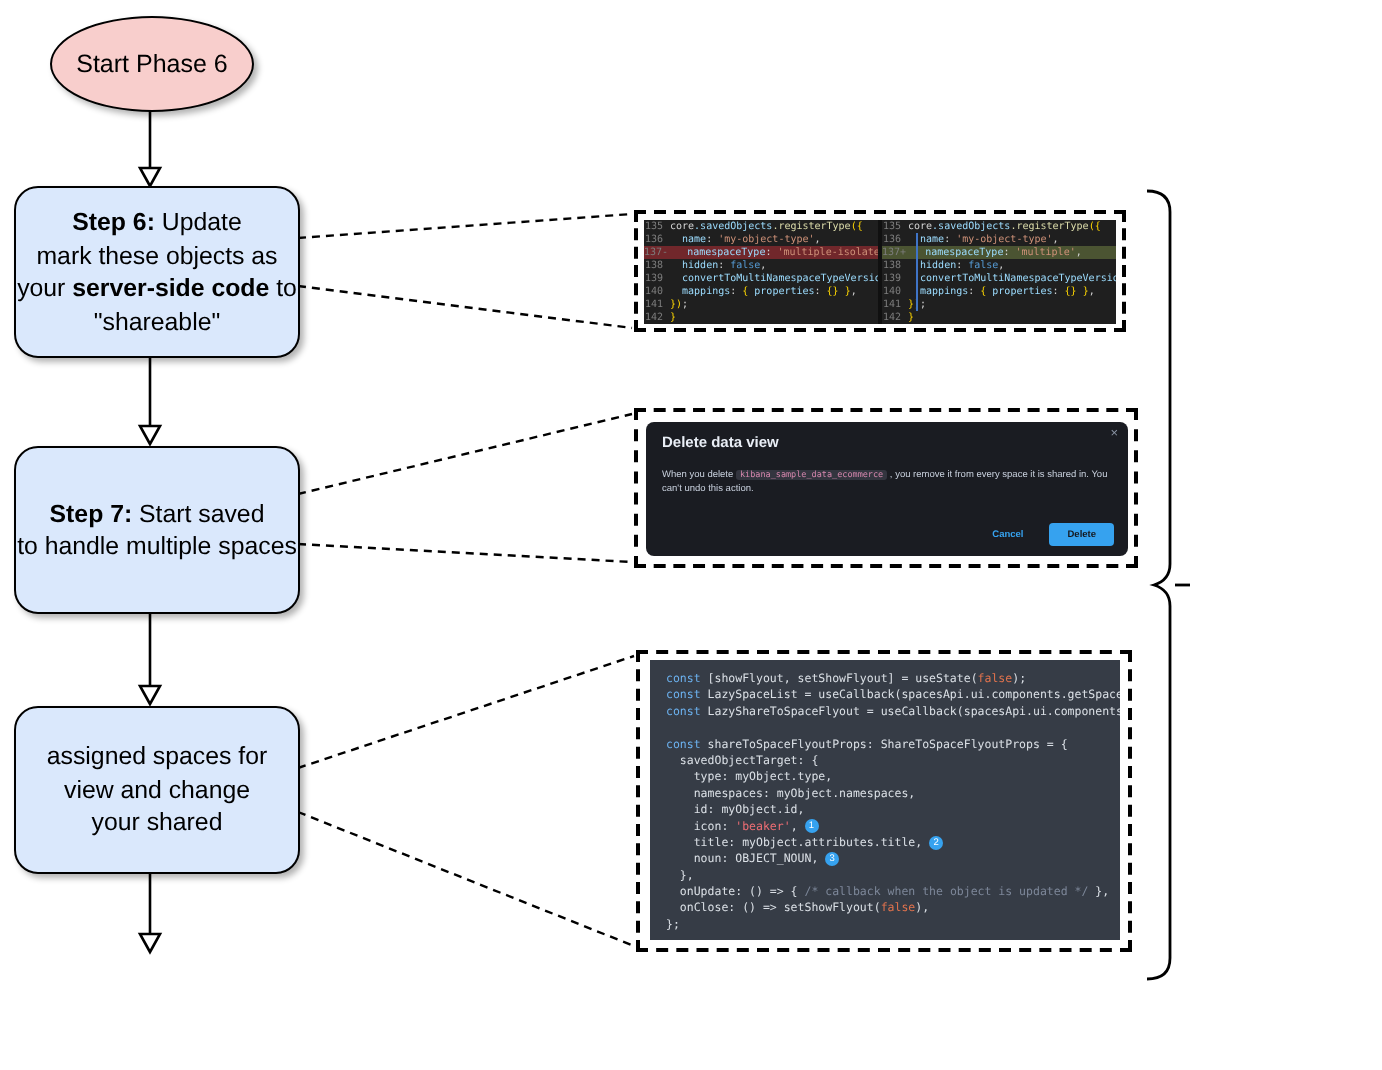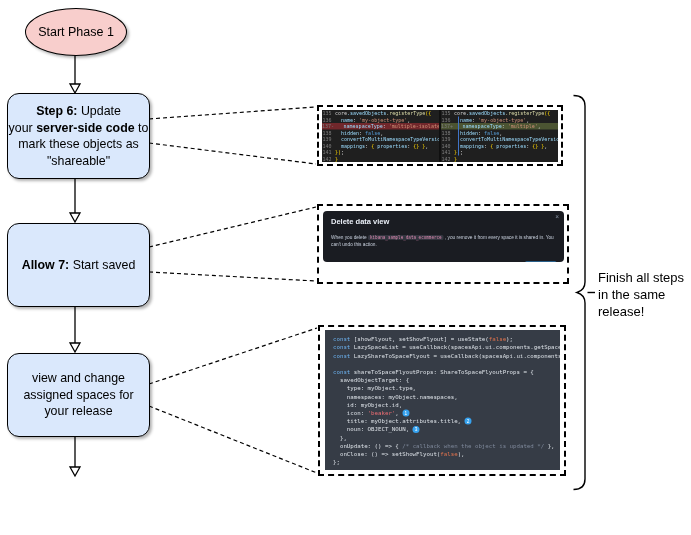--- a/index.html
+++ b/index.html
@@ -104,7 +104,7 @@
   </svg>
 
   <div class="oval" style="top:8px">
-    <span>Start Phase 1</span>
+    <span>Start Phase 6</span>
   </div>
 
   <div class="stepbox" style="top:93px;height:84px">

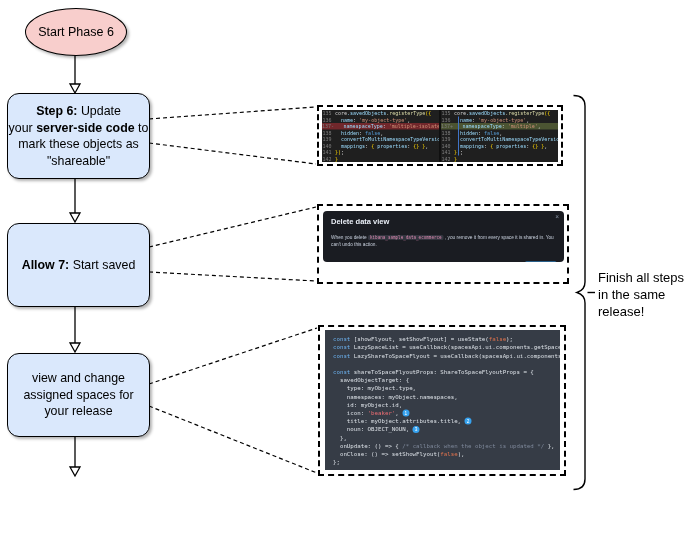--- a/index.html
+++ b/index.html
@@ -109,8 +109,8 @@
 
   <div class="stepbox" style="top:93px;height:84px">
     <div><span class="b">Step 6:</span><span> Update</span></div>
+    <div>mark these objects as</div>
     <div><span>your </span><span class="b">server-side code</span><span> to</span></div>
-    <div>mark these objects as</div>
     <div>"shareable"</div>
   </div>
 

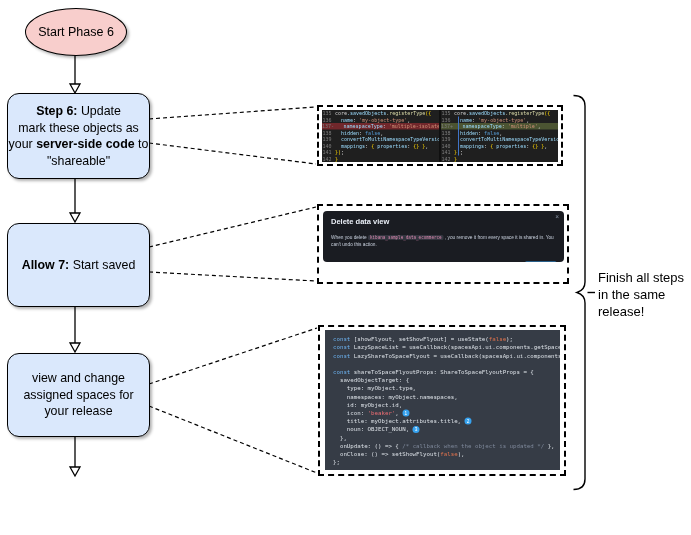--- a/index.html
+++ b/index.html
@@ -202,7 +202,7 @@
   </div>
 
   <div class="panel" style="left:317px;top:204px;width:252px;height:80px"></div>
-  <div class="scr scr-dlg" style="left:323px;top:211px;width:241px;height:51px">
+  <div class="scr scr-dlg" style="left:323px;top:211px;width:241px;height:67px">
     <div class="scale2 dlgwrap">
       <span class="dlg-close">×</span>
       <div class="dlg-title">Delete data view</div>

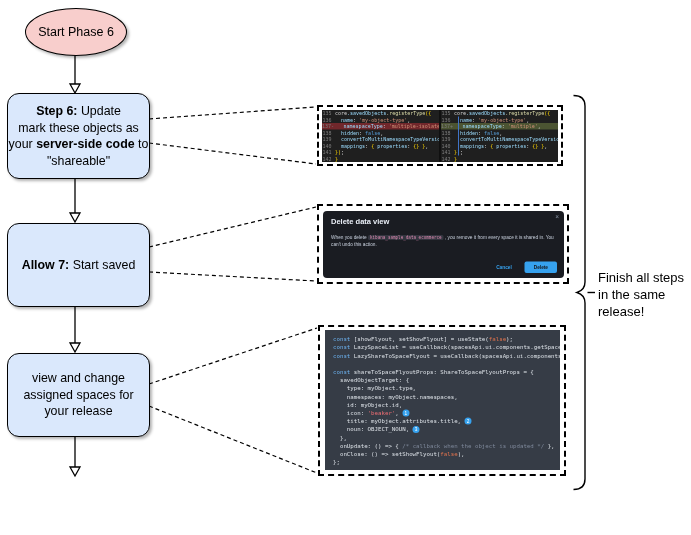--- a/index.html
+++ b/index.html
@@ -115,7 +115,7 @@
   </div>
 
   <div class="stepbox" style="top:223px;height:82px">
-    <div><span class="b">Allow 7:</span><span> Start saved</span></div>
+    <div><span class="b">Step 7:</span><span> Start saved</span></div>
   </div>
 
   <div class="stepbox" style="top:353px;height:82px">

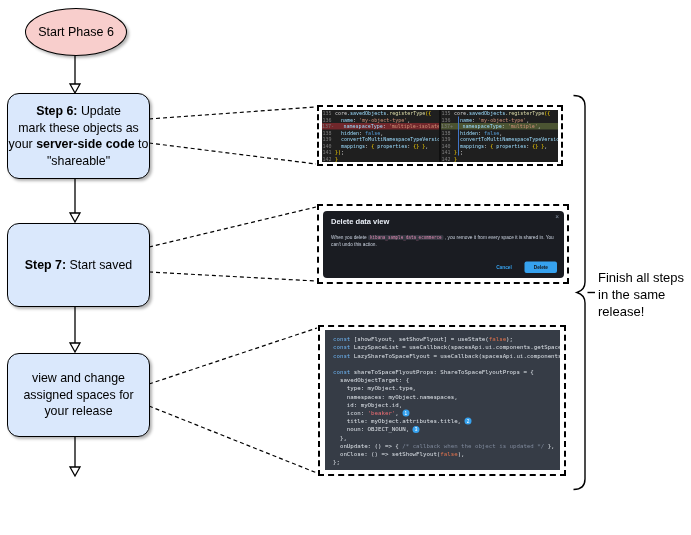--- a/index.html
+++ b/index.html
@@ -116,6 +116,7 @@
 
   <div class="stepbox" style="top:223px;height:82px">
     <div><span class="b">Step 7:</span><span> Start saved</span></div>
+    <div>to handle multiple spaces</div>
   </div>
 
   <div class="stepbox" style="top:353px;height:82px">

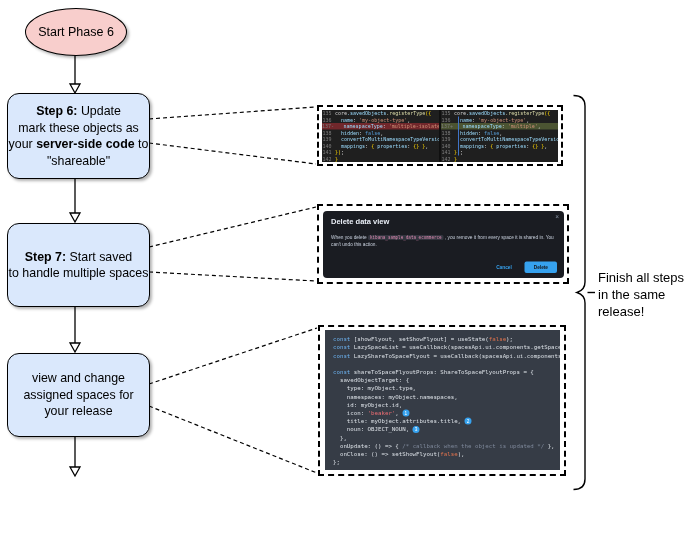--- a/index.html
+++ b/index.html
@@ -271,11 +271,6 @@
       </div>
   </div>
 
-  <div class="brace-note">
-    <div>Finish all steps</div>
-    <div>in the same</div>
-    <div>release!</div>
-  </div>
 
 </div>
 

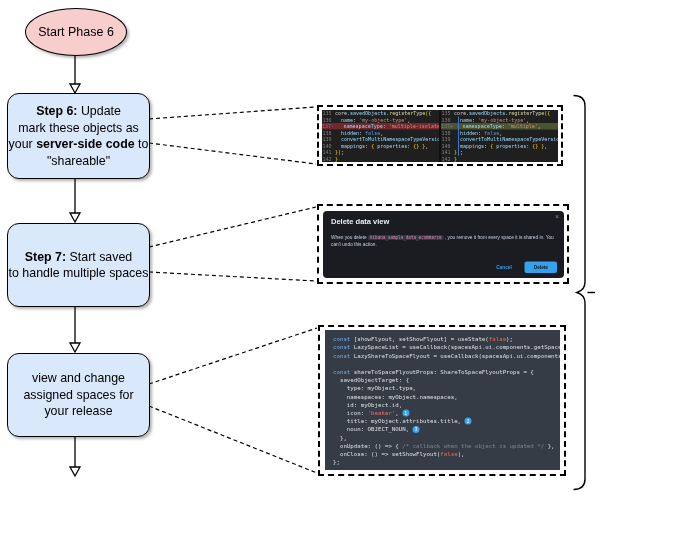--- a/index.html
+++ b/index.html
@@ -120,8 +120,8 @@
   </div>
 
   <div class="stepbox" style="top:353px;height:82px">
+    <div>assigned spaces for</div>
     <div>view and change</div>
-    <div>assigned spaces for</div>
     <div>your release</div>
   </div>
 

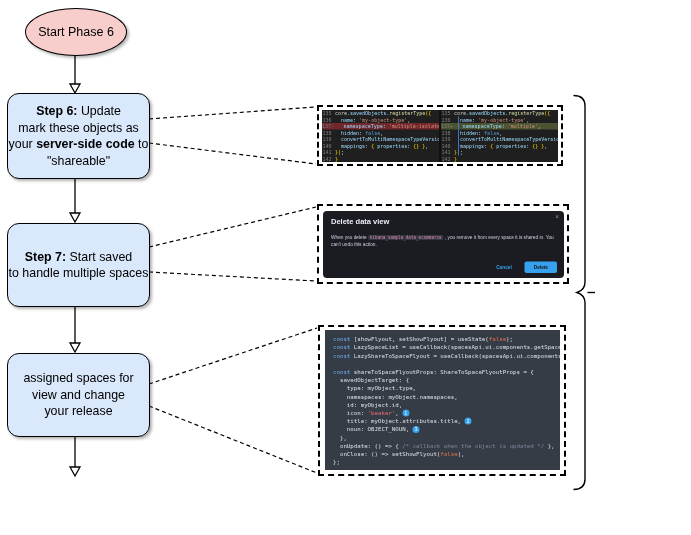--- a/index.html
+++ b/index.html
@@ -122,7 +122,7 @@
   <div class="stepbox" style="top:353px;height:82px">
     <div>assigned spaces for</div>
     <div>view and change</div>
-    <div>your release</div>
+    <div>your shared</div>
   </div>
 
 

